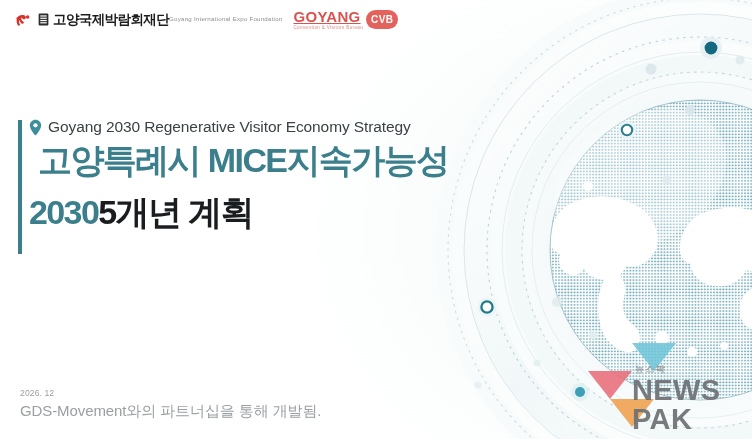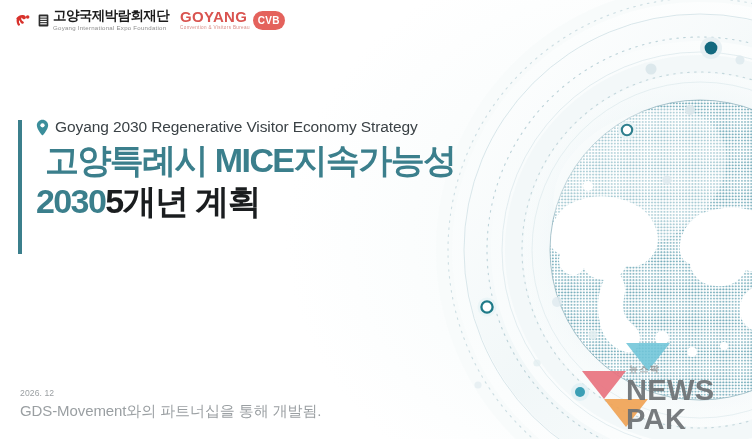--- a/index.html
+++ b/index.html
@@ -56,7 +56,7 @@
   }
   .logo-text-block {
     display: flex;
-    flex-direction: column;
+    flex-direction: row;
     line-height: 1;
   }
   .logo-kr {

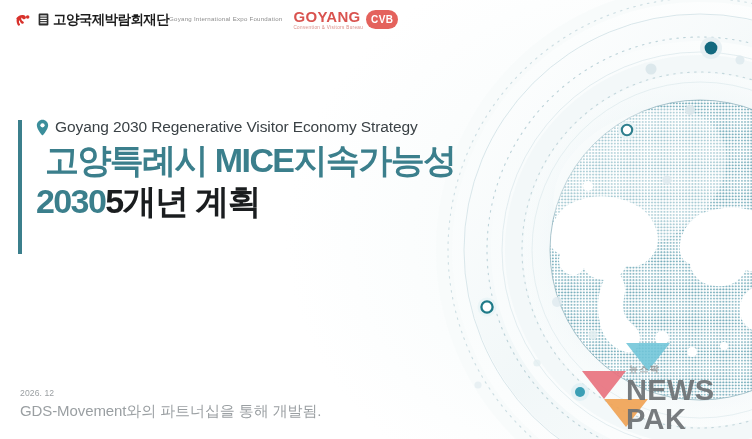--- a/index.html
+++ b/index.html
@@ -90,6 +90,7 @@
     color: #d9534f;
     letter-spacing: 0.3px;
     white-space: nowrap;
+    text-decoration: underline;
   }
   .cvb-sub {
     margin-top: 2px;

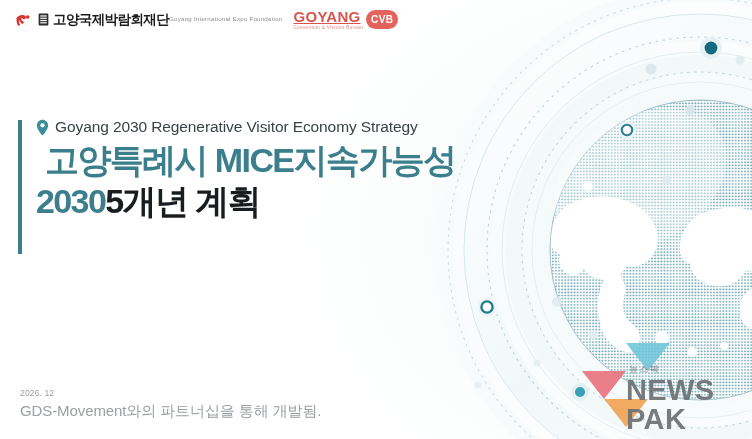--- a/index.html
+++ b/index.html
@@ -126,7 +126,7 @@
   }
   .headline {
     position: absolute;
-    left: 36px;
+    left: 29px;
     top: 118px;
     z-index: 4;
   }

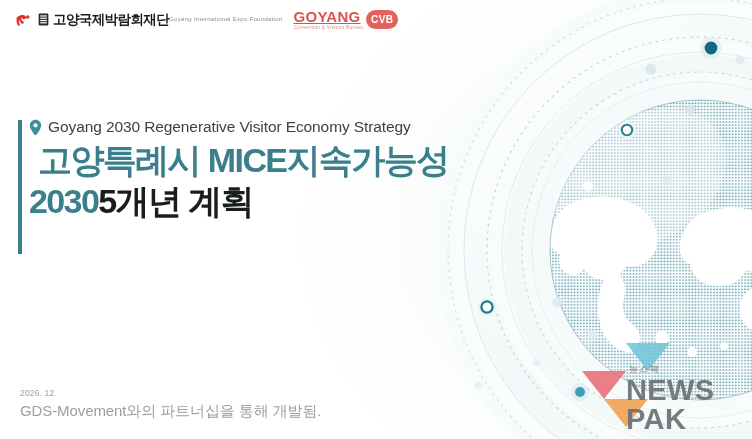--- a/index.html
+++ b/index.html
@@ -163,7 +163,7 @@
   .title-line-2 {
     font-size: 34px;
     font-weight: 700;
-    margin-top: 4px;
+    margin-top: 15px;
   }
   .t-teal { color: #3b7f8c; }
   .t-dark { color: #1a1d1f; }

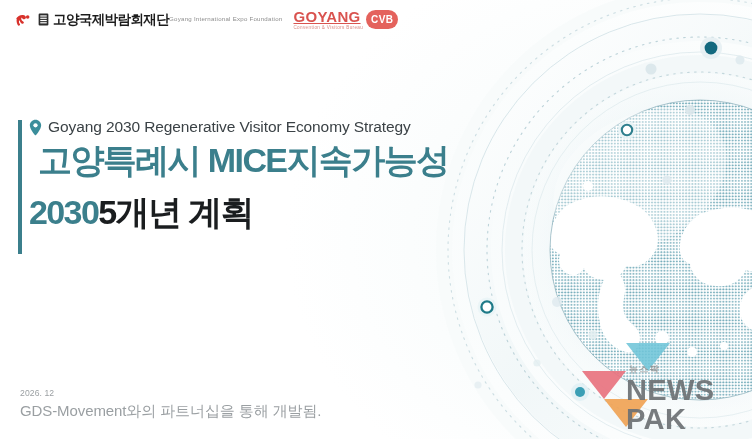--- a/index.html
+++ b/index.html
@@ -192,7 +192,7 @@
   
   .watermark {
     position: absolute;
-    right: 6px;
+    right: 0;
     bottom: 10px;
     z-index: 8;
     width: 176px;

